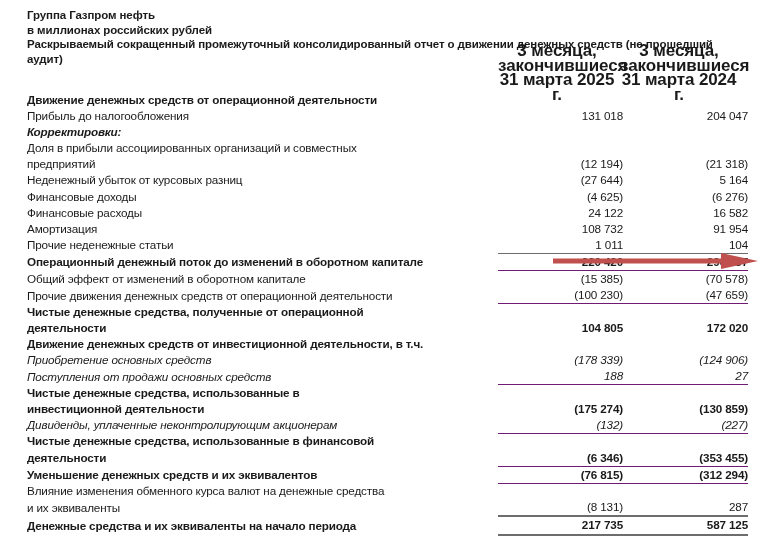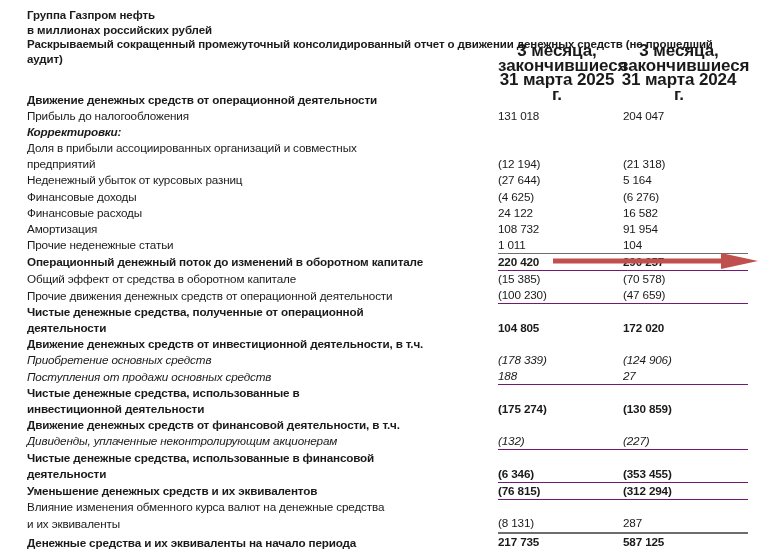--- a/index.html
+++ b/index.html
@@ -77,6 +77,7 @@
 
   td.label { text-align: left; padding-right: 4px; }
   td.num {
+    text-align: right;
     padding-right: 10px;
     font-variant-numeric: tabular-nums;
   }

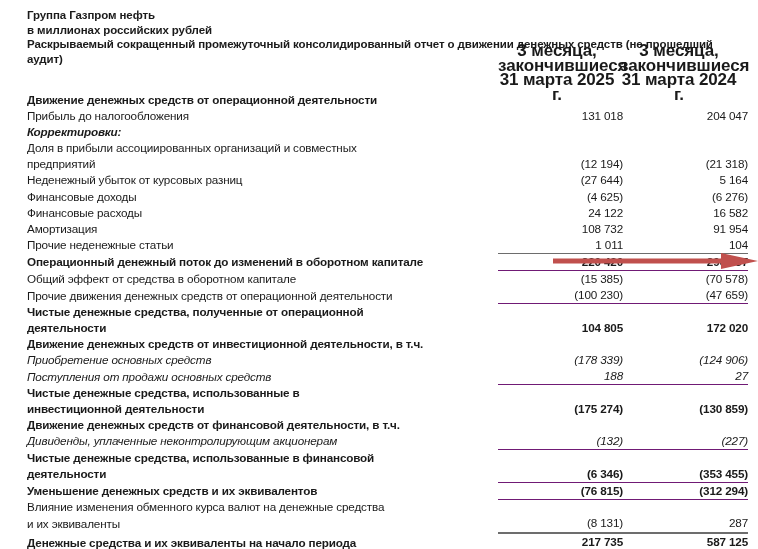--- a/index.html
+++ b/index.html
@@ -206,7 +206,7 @@
       </tr>
 
       <tr>
-        <td class="label ind1">Общий эффект от средства в оборотном капитале</td>
+        <td class="label ind1">Общий эффект от изменений в оборотном капитале</td>
         <td class="num">(15 385)</td>
         <td class="num">(70 578)</td>
       </tr>

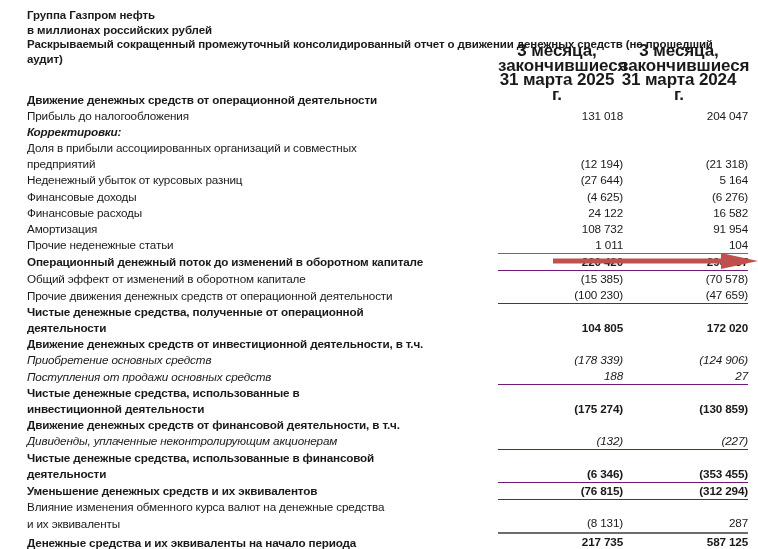--- a/index.html
+++ b/index.html
@@ -259,11 +259,6 @@
         <td class="num bold">(130 859)</td>
       </tr>
 
-      <tr>
-        <td class="label bold ind0">Движение денежных средств от финансовой деятельности, в т.ч.</td>
-        <td class="num bold"></td>
-        <td class="num bold"></td>
-      </tr>
 
       <tr class="rule-bot">
         <td class="label ital ind2">Дивиденды, уплаченные неконтролирующим акционерам</td>

